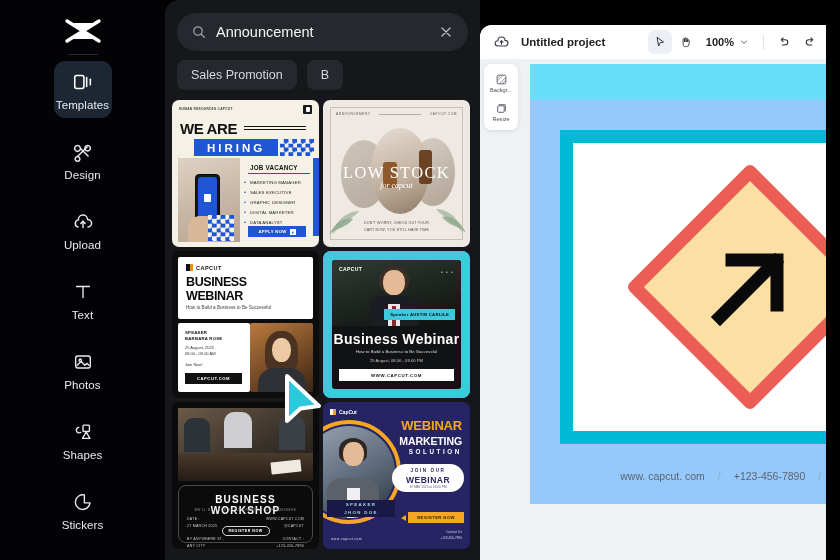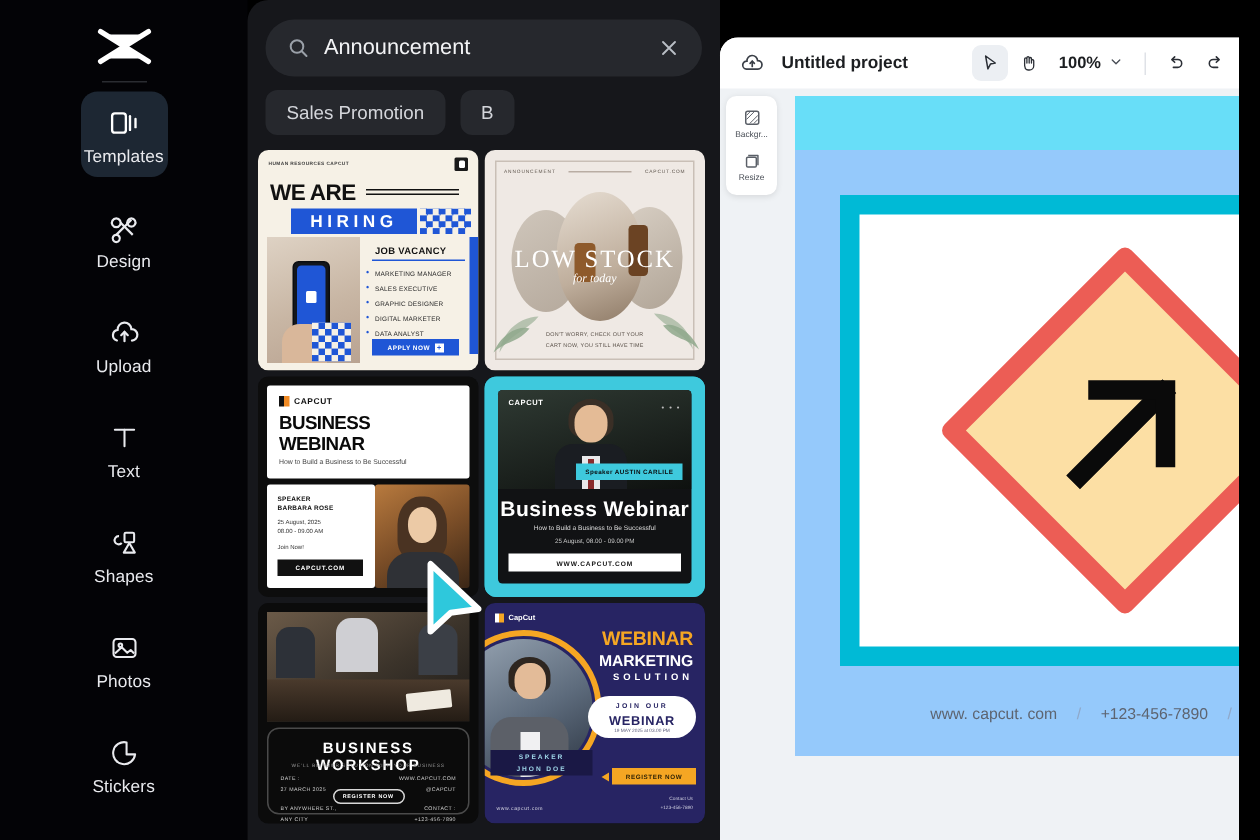--- a/index.html
+++ b/index.html
@@ -483,7 +483,7 @@
             <span>CAPCUT.COM</span>
           </div>
           <div class="ls">LOW STOCK</div>
-          <div class="ft">for today</div>
+          <div class="ft">for capcut</div>
           <div class="lf lfL">
             <svg width="34" height="30" viewBox="0 0 34 30" fill="#8fa88c">
               <path d="M2 28 C10 20 18 22 26 12 C20 10 8 14 2 28z" opacity=".85"></path>

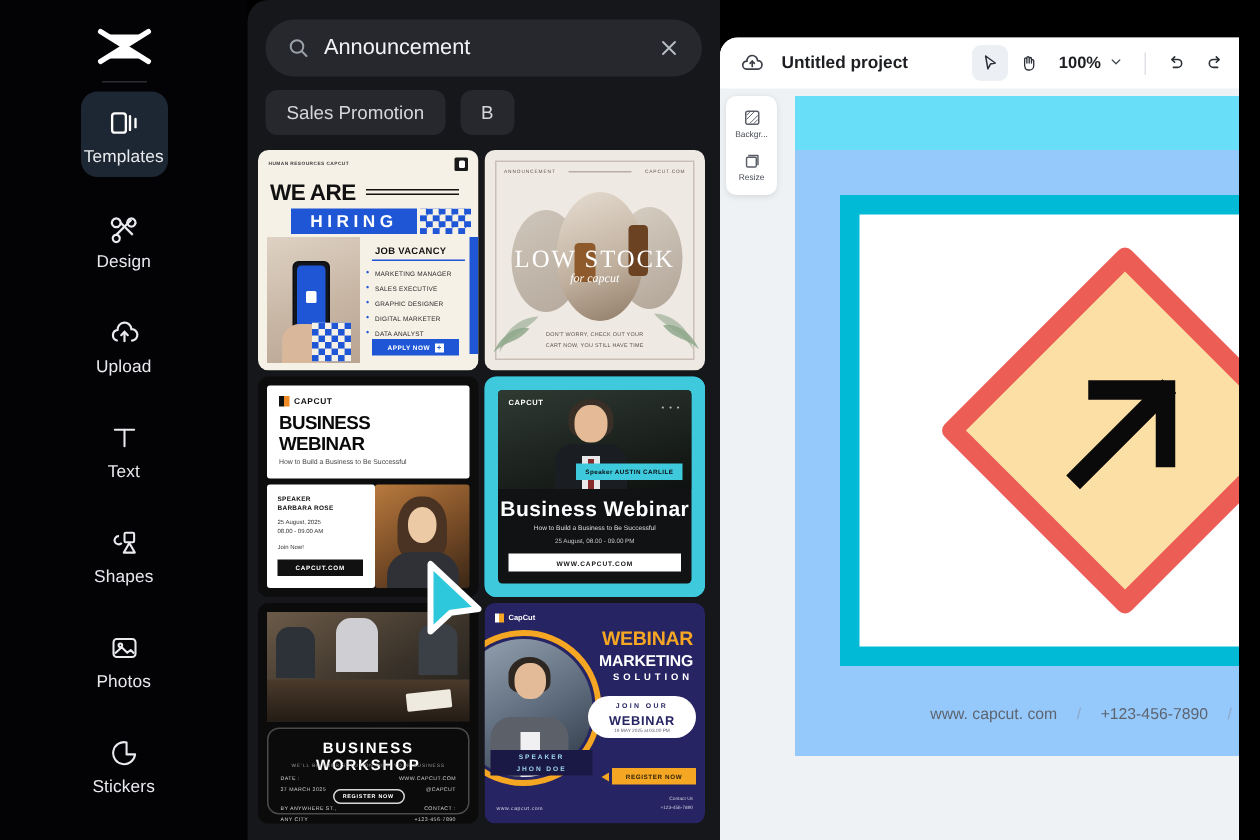--- a/index.html
+++ b/index.html
@@ -378,23 +378,23 @@
     <div class="rail-item">
       <span class="rail-ico">
         <svg width="22" height="22" viewBox="0 0 24 24" fill="none" stroke="#e9eaee" stroke-width="1.5" stroke-linejoin="round">
+          <rect x="4" y="5.5" width="16" height="13" rx="2.4"></rect>
+          <circle cx="9" cy="10" r="1.3"></circle>
+          <path d="M5 16 L10 11.5 L14 15.5 L16.5 13.5 L19 16"></path>
+        </svg>
+      </span>
+      <span class="rail-label">Photos</span>
+    </div>
+
+    <div class="rail-item">
+      <span class="rail-ico">
+        <svg width="22" height="22" viewBox="0 0 24 24" fill="none" stroke="#e9eaee" stroke-width="1.5" stroke-linejoin="round">
           <path d="M8 7 a3 3 0 1 0 2 5"></path>
           <rect x="12" y="4.5" width="7" height="7" rx="1"></rect>
           <path d="M11.5 19 L15.5 12 L19.5 19 Z"></path>
         </svg>
       </span>
       <span class="rail-label">Shapes</span>
-    </div>
-
-    <div class="rail-item">
-      <span class="rail-ico">
-        <svg width="22" height="22" viewBox="0 0 24 24" fill="none" stroke="#e9eaee" stroke-width="1.5" stroke-linejoin="round">
-          <rect x="4" y="5.5" width="16" height="13" rx="2.4"></rect>
-          <circle cx="9" cy="10" r="1.3"></circle>
-          <path d="M5 16 L10 11.5 L14 15.5 L16.5 13.5 L19 16"></path>
-        </svg>
-      </span>
-      <span class="rail-label">Photos</span>
     </div>
 
     <div class="rail-item">

